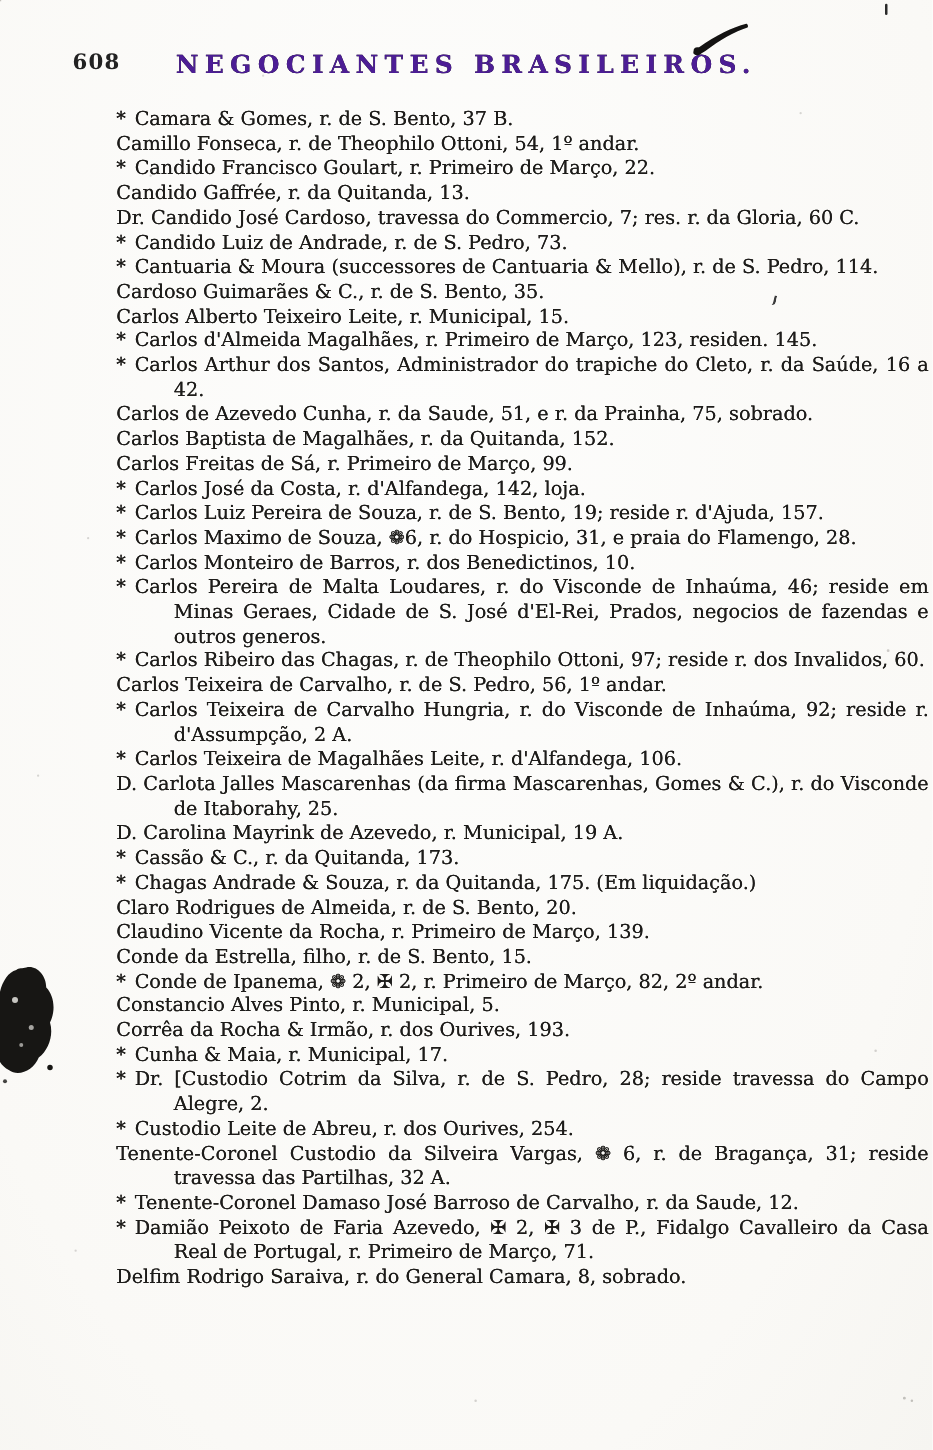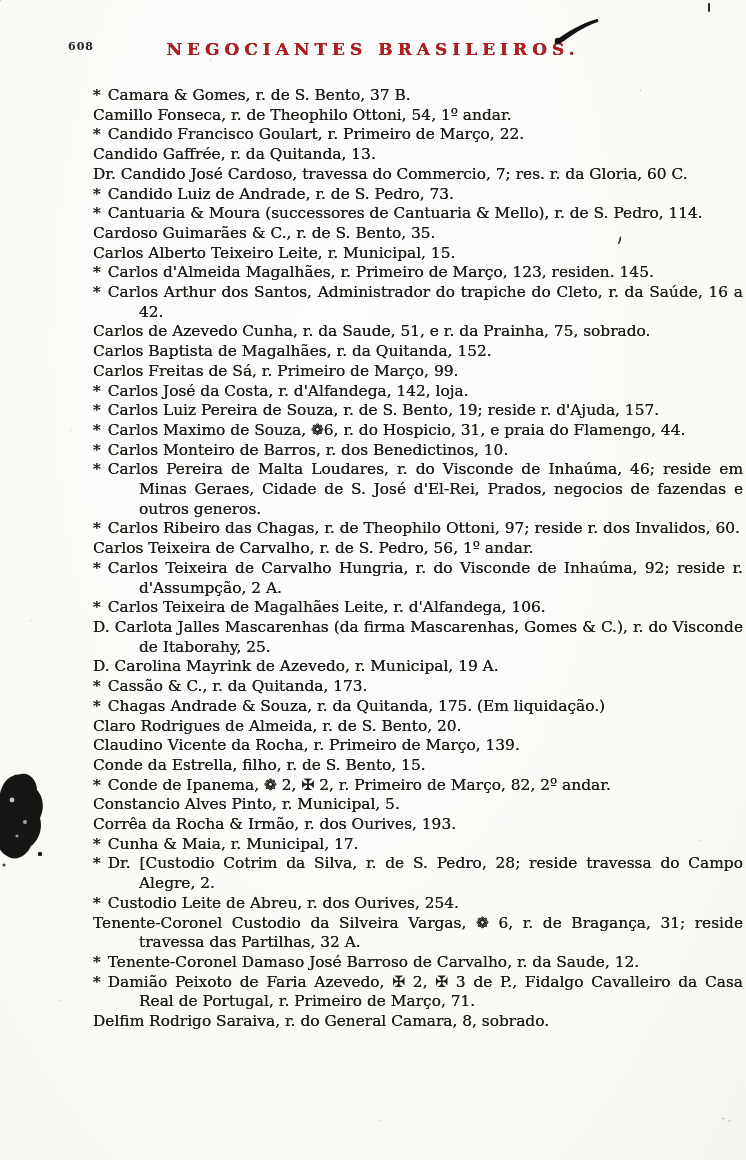--- a/index.html
+++ b/index.html
@@ -13,8 +13,8 @@
   .page{position:absolute;inset:0;}
   .header{position:absolute;top:38px;left:0;width:100%;height:28px;}
   .page-number{
-    position:absolute;left:68px;top:2px;
-    font-size:11px;letter-spacing:1px;font-weight:bold;color:#222;
+    position:absolute;left:58px;top:2px;
+    font-size:17px;letter-spacing:1px;font-weight:bold;color:#222;
   }
   .page-title{
     margin:0;position:absolute;left:0;top:1px;width:100%;

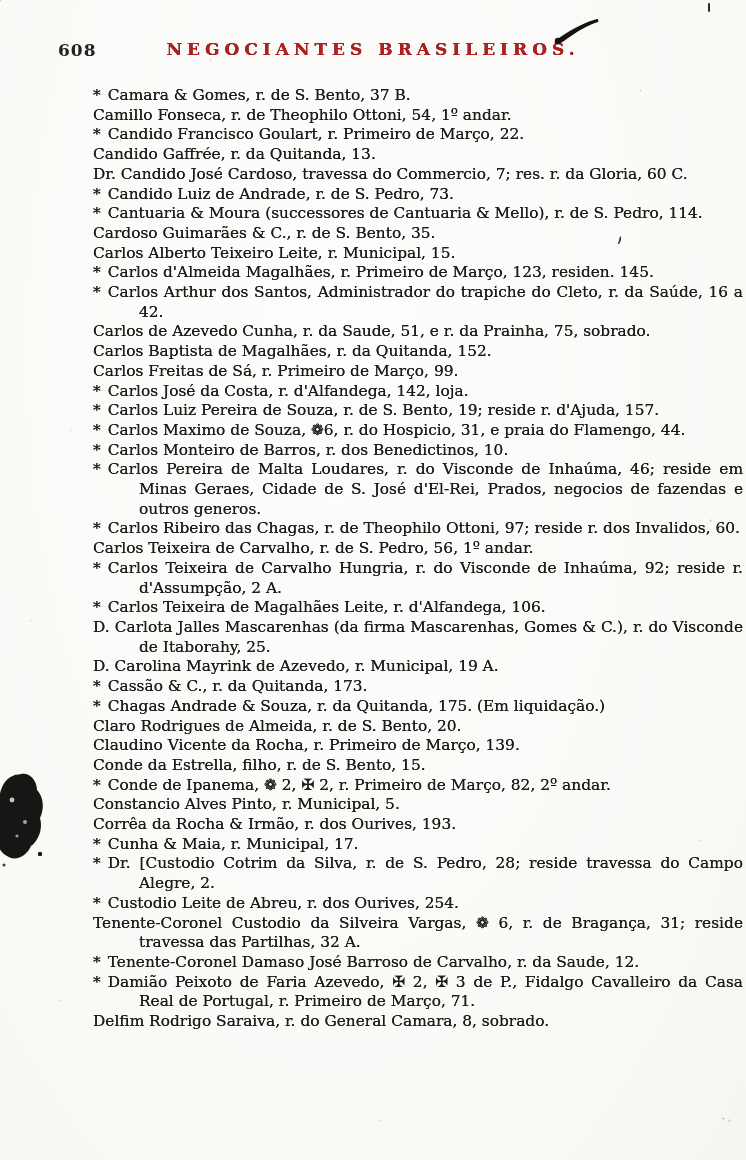--- a/index.html
+++ b/index.html
@@ -18,8 +18,8 @@
   }
   .page-title{
     margin:0;position:absolute;left:0;top:1px;width:100%;
-    text-align:center;font-size:17px;font-weight:bold;
-    letter-spacing:5px;color:#b91c1c;
+    text-align:center;font-size:20px;font-weight:bold;
+    letter-spacing:5px;color:#4c1d95;
     text-shadow:0 0 .5px #161513;
   }
   .entry-list{

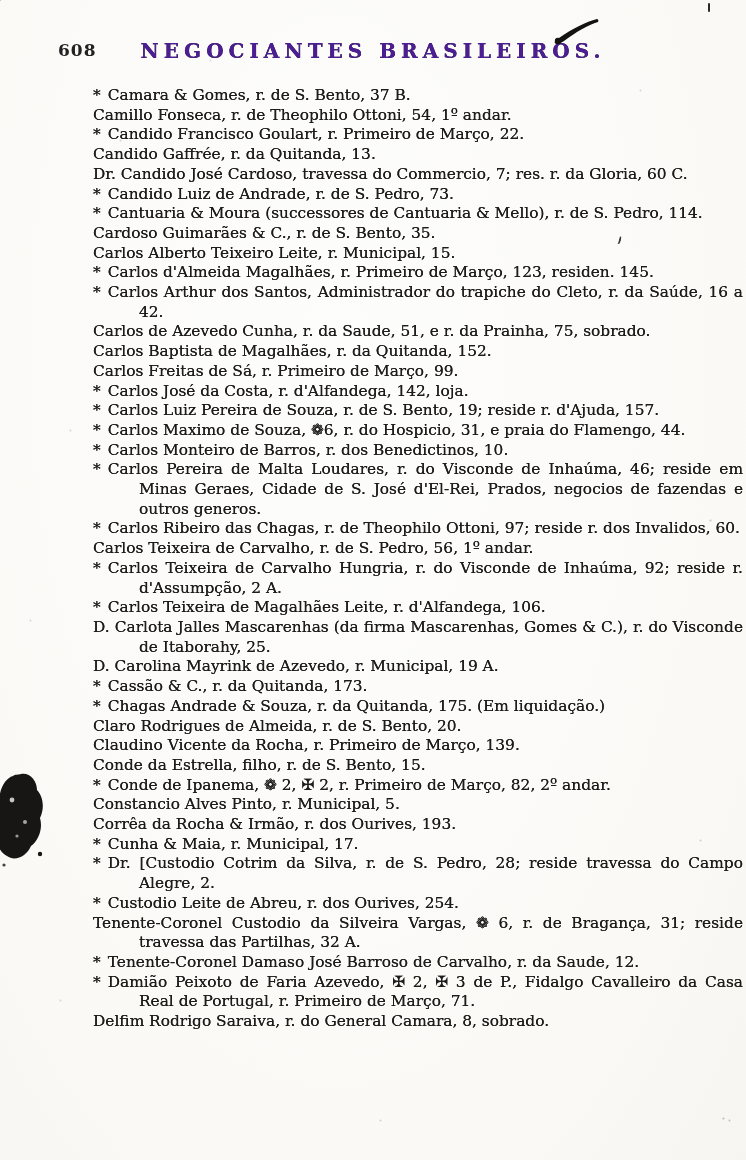--- a/index.html
+++ b/index.html
@@ -70,7 +70,7 @@
       <p class="entry"><span class="marker"></span><span>Carlos Freitas de Sá, r. Primeiro de Março, 99.</span></p>
       <p class="entry"><span class="marker">*</span><span>Carlos José da Costa, r. d'Alfandega, 142, loja.</span></p>
       <p class="entry"><span class="marker">*</span><span>Carlos Luiz Pereira de Souza, r. de S. Bento, 19; reside r. d'Ajuda, 157.</span></p>
-      <p class="entry"><span class="marker">*</span><span>Carlos Maximo de Souza, ❁6, r. do Hospicio, 31, e praia do Flamengo, 44.</span></p>
+      <p class="entry"><span class="marker">*</span><span>Carlos Maximo de Souza, ❁6, r. do Hospicio, 31, e praia do Flamengo, 28.</span></p>
       <p class="entry"><span class="marker">*</span><span>Carlos Monteiro de Barros, r. dos Benedictinos, 10.</span></p>
       <p class="entry"><span class="marker">*</span><span>Carlos Pereira de Malta Loudares, r. do Visconde de Inhaúma, 46; reside em Minas Geraes, Cidade de S. José d'El-Rei, Prados, negocios de fazendas e outros generos.</span></p>
       <p class="entry"><span class="marker">*</span><span>Carlos Ribeiro das Chagas, r. de Theophilo Ottoni, 97; reside r. dos Invalidos, 60.</span></p>

